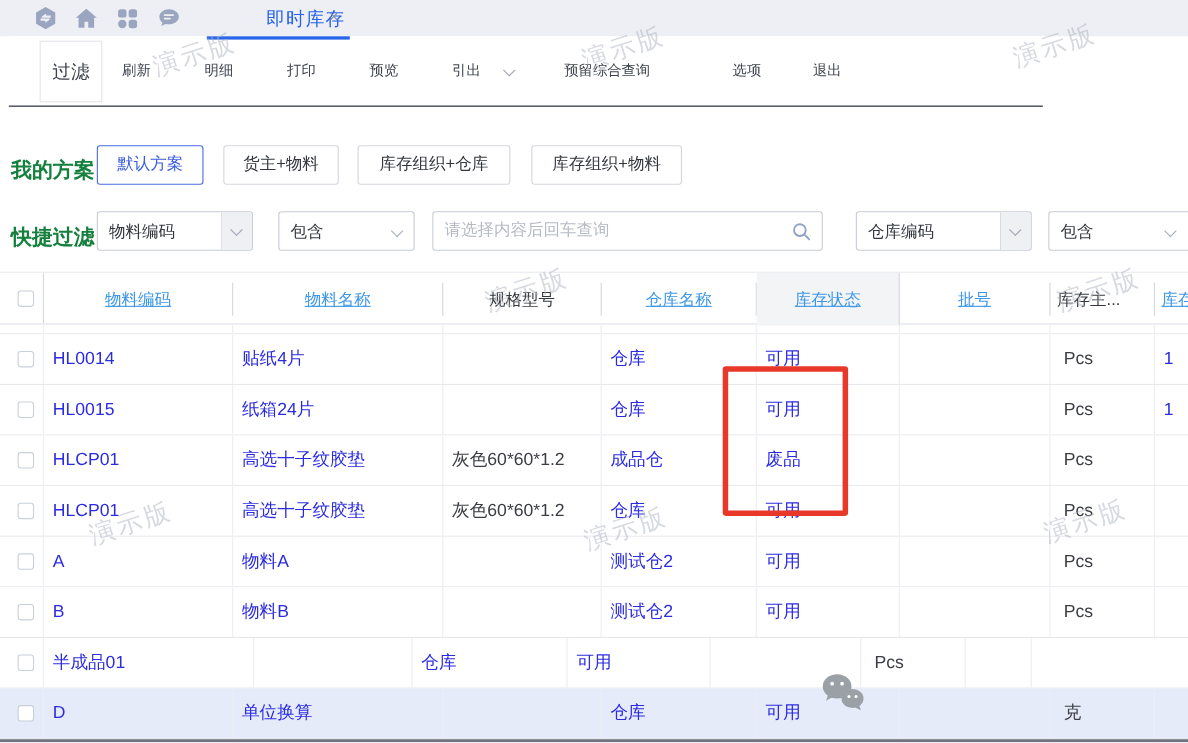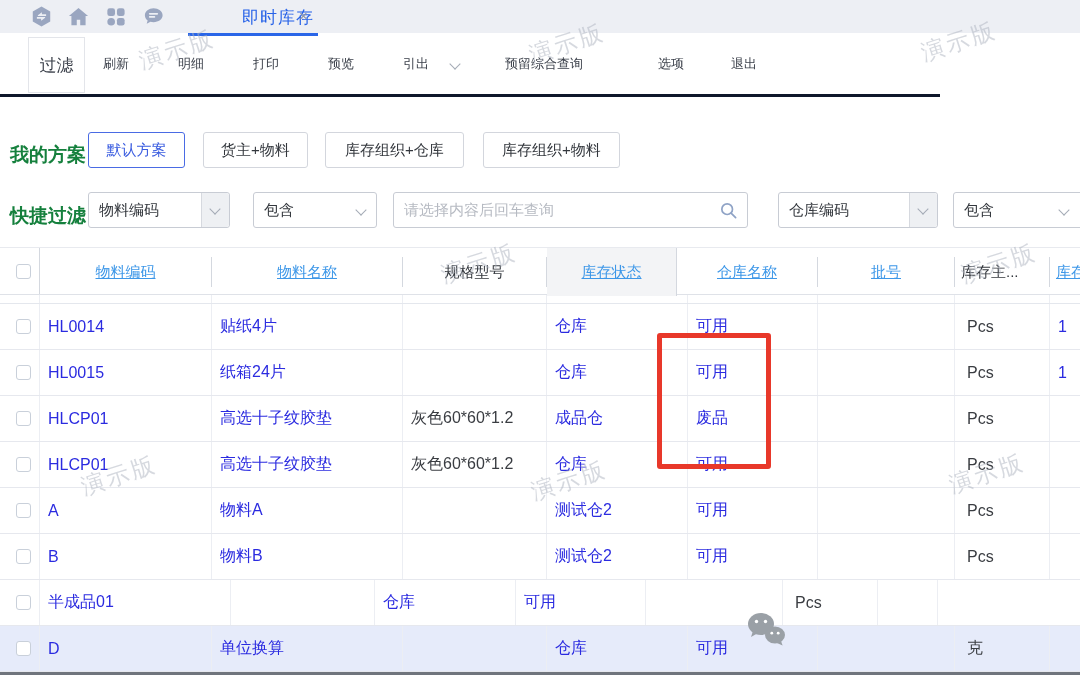--- a/index.html
+++ b/index.html
@@ -15,7 +15,7 @@
   .tab-underline { position:absolute; left:188px; top:33px; width:130px; height:3px; background:#2a66e8; z-index:6; }
 
   
-  .toolbar { position:absolute; left:0; top:33px; width:940px; height:64px; background:#fff; border-bottom:3px solid #0f172a; }
+  .toolbar { position:absolute; left:8px; top:33px; width:940px; height:64px; background:#fff; border-bottom:1px solid #0f172a; }
   .tool-item { position:absolute; top:22px; font-size:13px; color:#3c414b; cursor:pointer; white-space:nowrap; }
   .filter-box { position:absolute; left:28px; top:4px; width:57px; height:56px; background:#fff;
                 border:1px solid #e3e5ea; display:flex; align-items:center; justify-content:center;

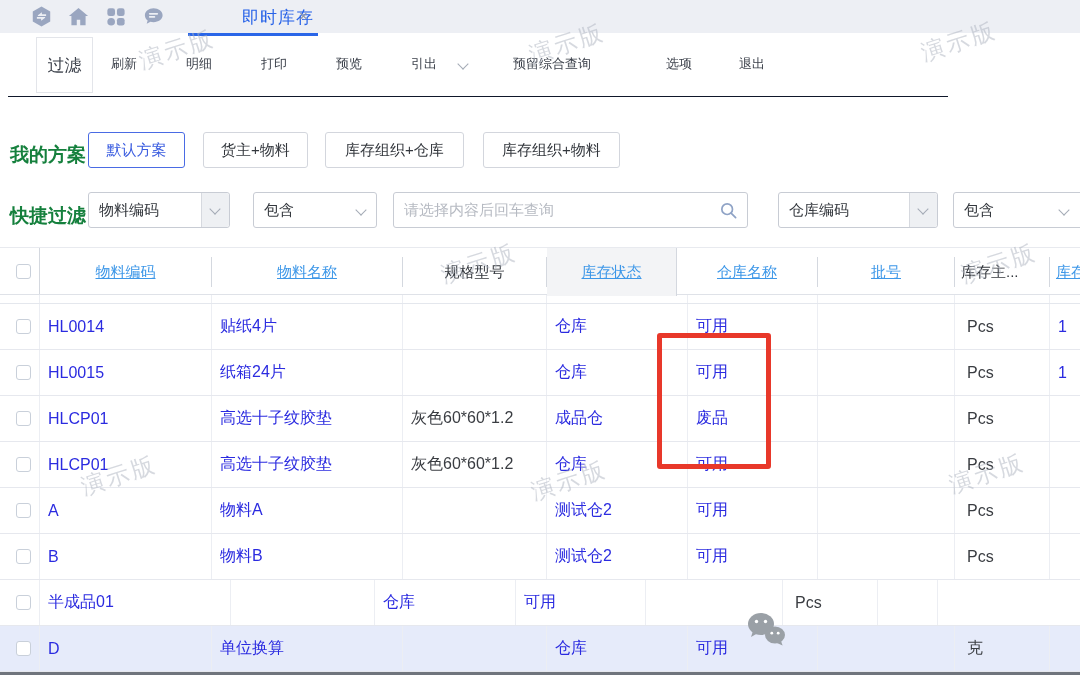--- a/index.html
+++ b/index.html
@@ -37,7 +37,7 @@
   .dd .dd-chevbox .chev { position:absolute; left:9px; top:12px; }
   .dd .chev.plain { position:absolute; right:11px; top:13px; }
   .searchbox { position:absolute; left:393px; top:192px; width:355px; height:36px; border:1px solid #c8ccd4; border-radius:3px; background:#fff; }
-  .searchbox input { position:absolute; left:10px; top:1px; width:305px; height:32px; border:none; outline:none; font-size:15px; color:#33373d; font-family:Liberation Serif, serif; background:transparent; }
+  .searchbox input { position:absolute; left:10px; top:1px; width:305px; height:32px; border:none; outline:none; font-size:15px; color:#33373d; font-family:Liberation Mono, monospace; background:transparent; }
   .searchbox input::placeholder { color:#b6bac2; }
   .search-icon { position:absolute; right:9px; top:8px; width:19px; height:19px; }
 

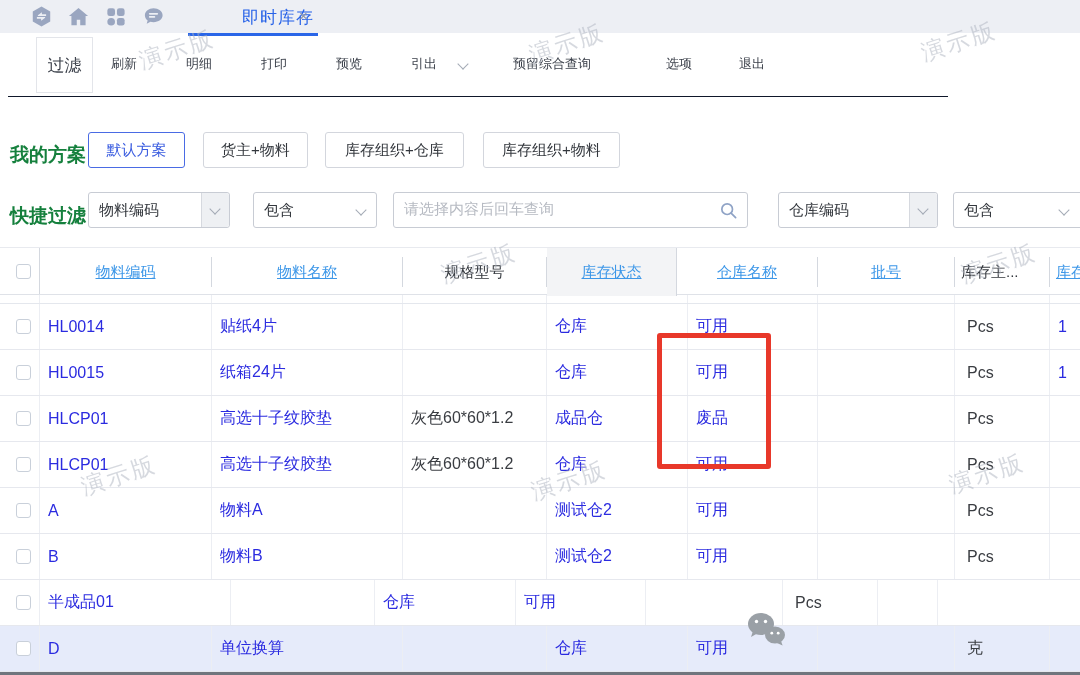--- a/index.html
+++ b/index.html
@@ -171,8 +171,8 @@
       <div class="th w1 th-link">物料编码</div>
       <div class="th w2 th-link">物料名称</div>
       <div class="th w3 th-dark">规格型号</div>
+      <div class="th w4 th-link">仓库名称</div>
       <div class="th w5 th-link hl">库存状态</div>
-      <div class="th w4 th-link">仓库名称</div>
       <div class="th w6 th-link">批号</div>
       <div class="th w7 th-dark left">库存主...</div>
       <div class="th w8 th-link left">库存</div>

